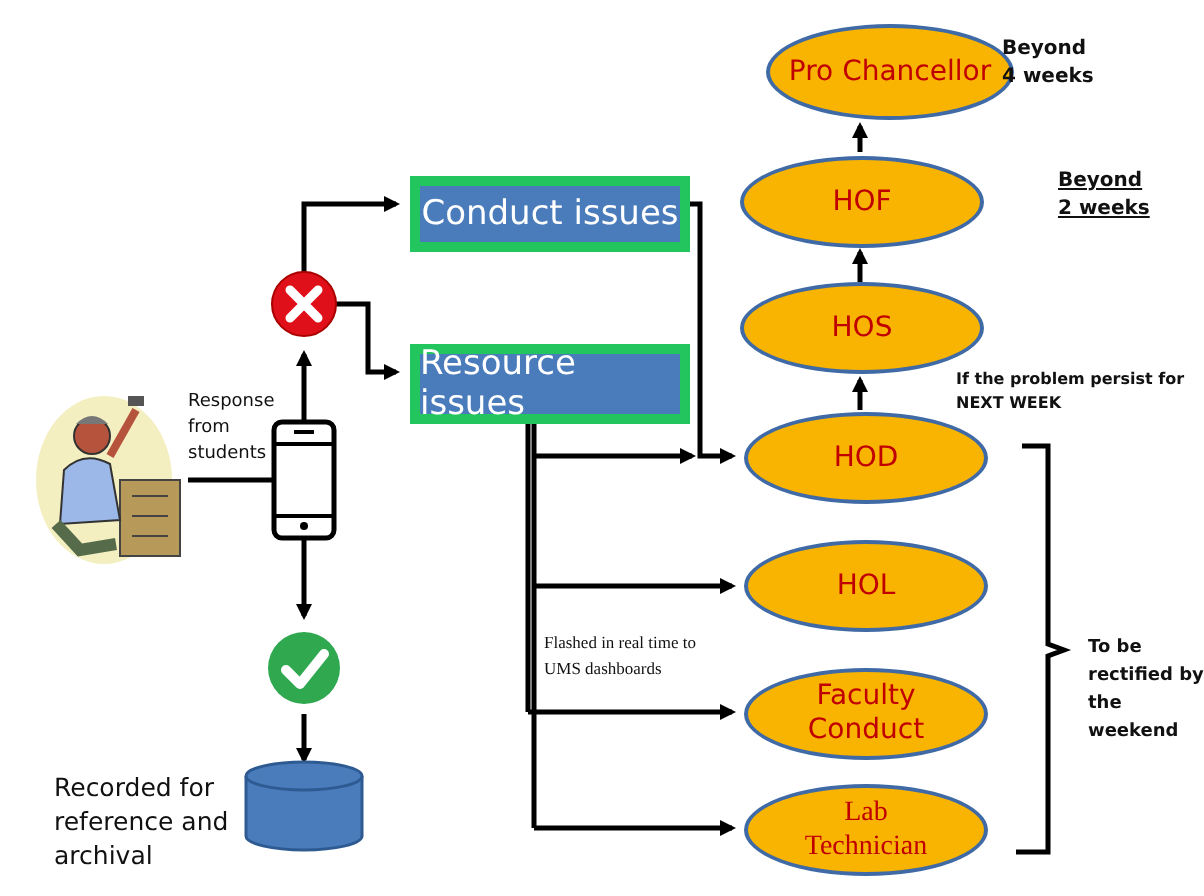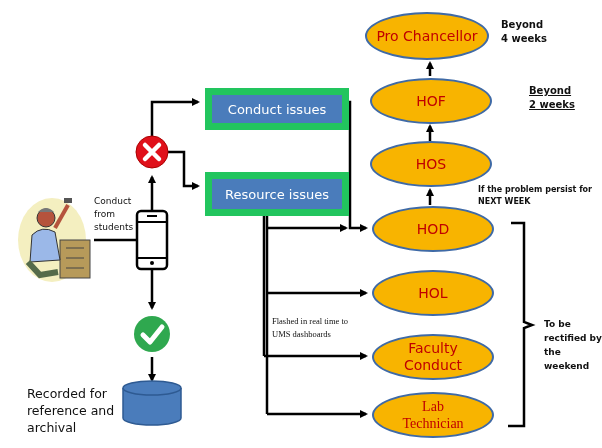--- a/index.html
+++ b/index.html
@@ -97,7 +97,7 @@
 
 <div class="lbl small" style="left:272px; top:315px; width:92px; font-size:8.5px;font-family:Liberation Serif, serif;">Flashed in real time to UMS dashboards</div>
 
-<div class="ell" style="left:365px; top:12px; width:124px; height:48px;">
+<div class="ell" style="left:383px; top:12px; width:124px; height:48px;">
     <span>Pro Chancellor</span>
   </div>
 <div class="ell" style="left:370px; top:78px; width:122px; height:46px;">

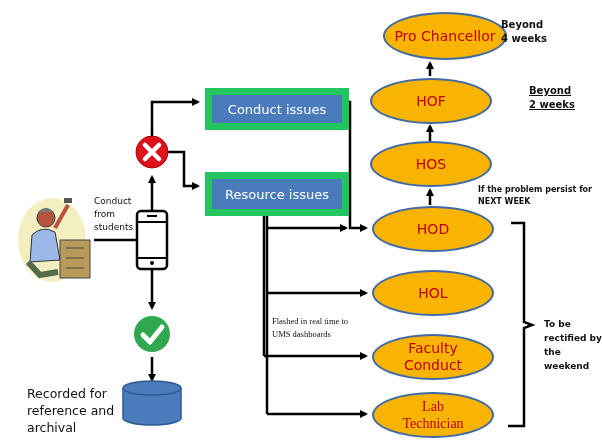--- a/index.html
+++ b/index.html
@@ -8,7 +8,7 @@
   .lbl { position:absolute; color:#111; font-family:"DejaVu Sans", sans-serif; }
   .bold { font-weight:bold; font-size:10px; line-height:14px; }
   .small { font-size:9px; line-height:13px; }
-  .rect-box { position:absolute; background:#4a7cbb; border:7px solid #22c55e; color:#fff; font-size:13px; display:flex; align-items:center; justify-content:center; font-family:"DejaVu Sans", sans-serif; }
+  .rect-box { position:absolute; background:#4a7cbb; border:5px solid #22c55e; color:#fff; font-size:17px; display:flex; align-items:center; justify-content:center; font-family:"DejaVu Sans", sans-serif; }
   .ell { position:absolute; background:#f8b400; border:2px solid #3f6aa6; border-radius:50%; color:#c00000; display:flex; align-items:center; justify-content:center; text-align:center; font-size:14px; line-height:17px; font-family:"DejaVu Sans", sans-serif; box-sizing:border-box; }
 </style>
 </head>

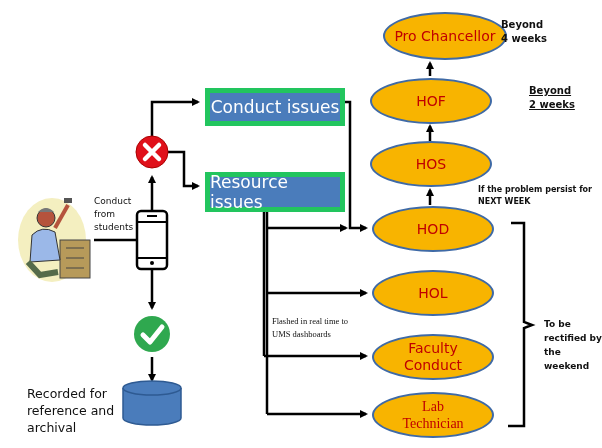--- a/index.html
+++ b/index.html
@@ -88,7 +88,7 @@
   </g>
 </svg>
 
-<div class="lbl small" style="left:94px; top:195px; width:50px;">Conduct from students</div>
+<div class="lbl small" style="left:94px; top:195px; width:50px;">Response from students</div>
 
 <div class="rect-box" style="left:205px; top:88px; width:130px; height:28px;">Conduct issues</div>
 <div class="rect-box" style="left:205px; top:172px; width:130px; height:30px;">Resource issues</div>

